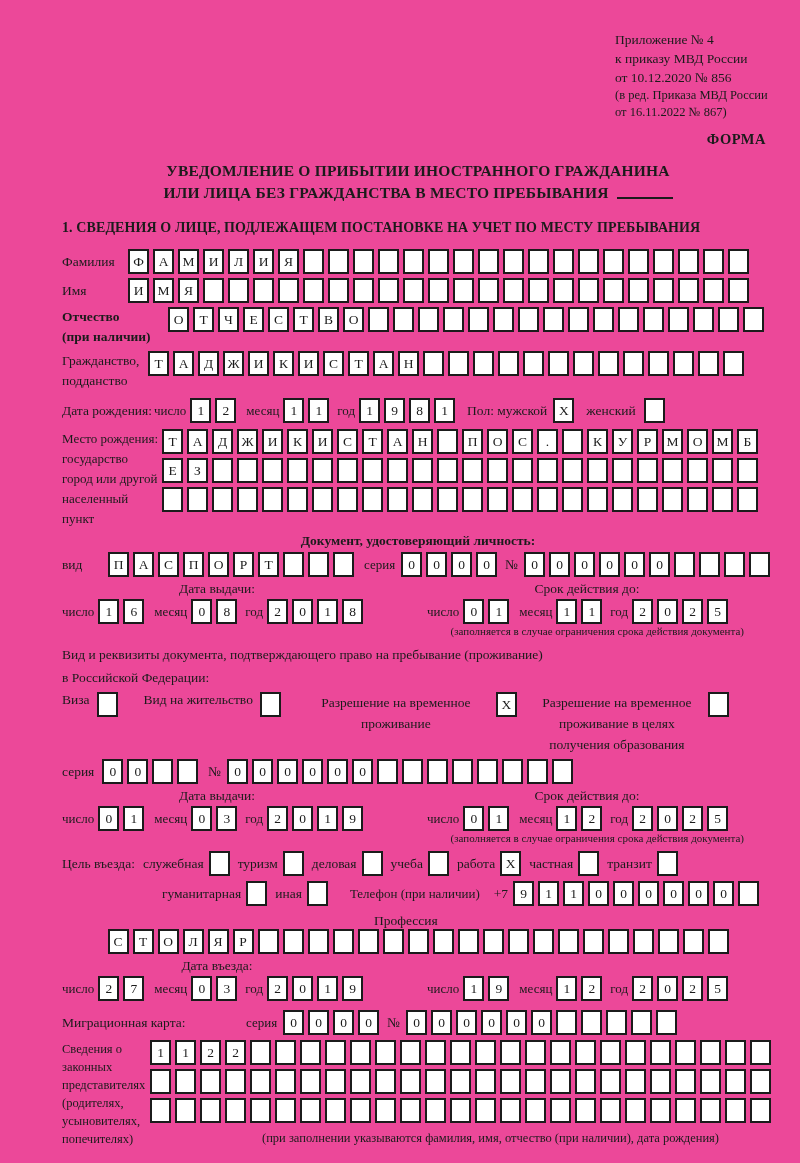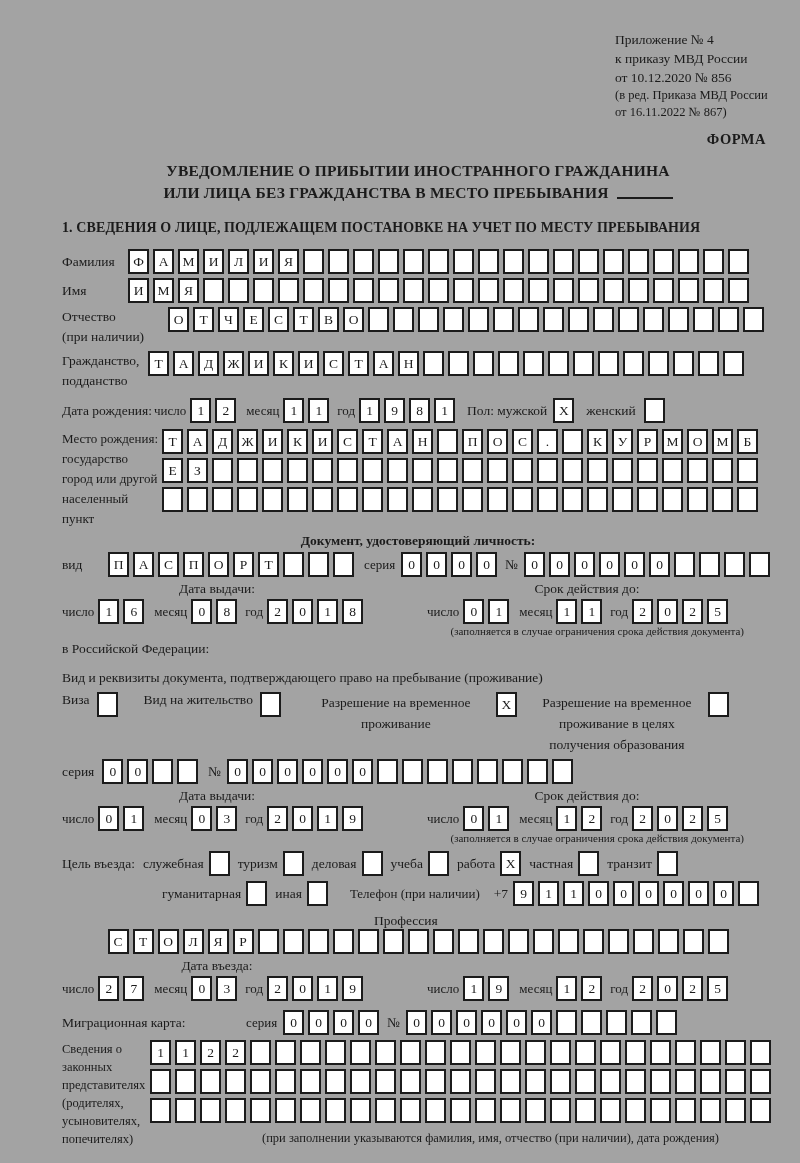--- a/index.html
+++ b/index.html
@@ -4,7 +4,7 @@
 <style>
   html,body { margin:0; padding:0; background:#ffffff; }
   .page {
-    position:relative; width:800px; height:1163px; background:#a3a3a3;
+    position:relative; width:800px; height:1163px; background:#ec4899;
     color:#1b1b1b; font-family:"Liberation Serif","DejaVu Serif",serif;
     box-sizing:border-box; padding:30px 26px 0 62px; overflow:hidden;
   }

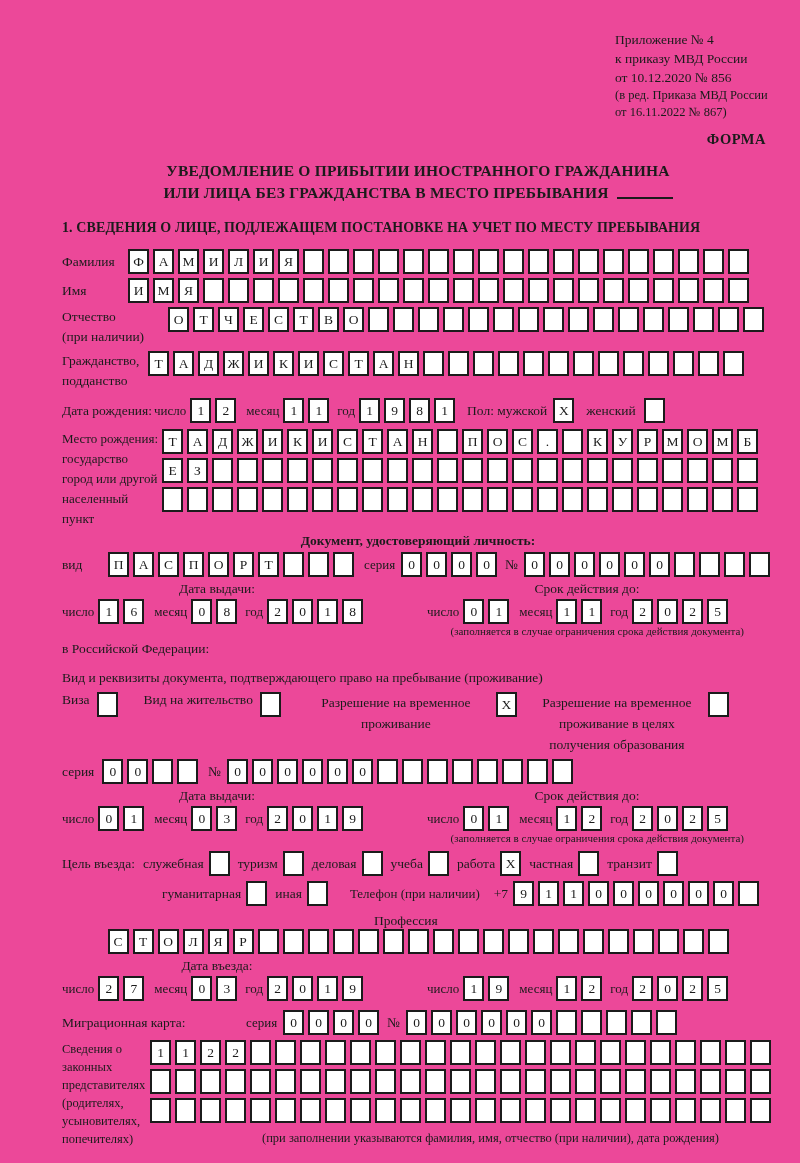--- a/index.html
+++ b/index.html
@@ -24,7 +24,7 @@
     display:flex; align-items:center; justify-content:center; font-size:13.5px; background:#fff; flex:0 0 auto;
   }
   .w-fam { width:66px; }
-  .w-pat { width:106px; }
+  .w-pat { width:106px;font-weight:bold; }
   .w-cit { width:86px; }
   .w-bp  { width:100px; font-size:13px; line-height:20px; }
   .w-vid { width:46px; }

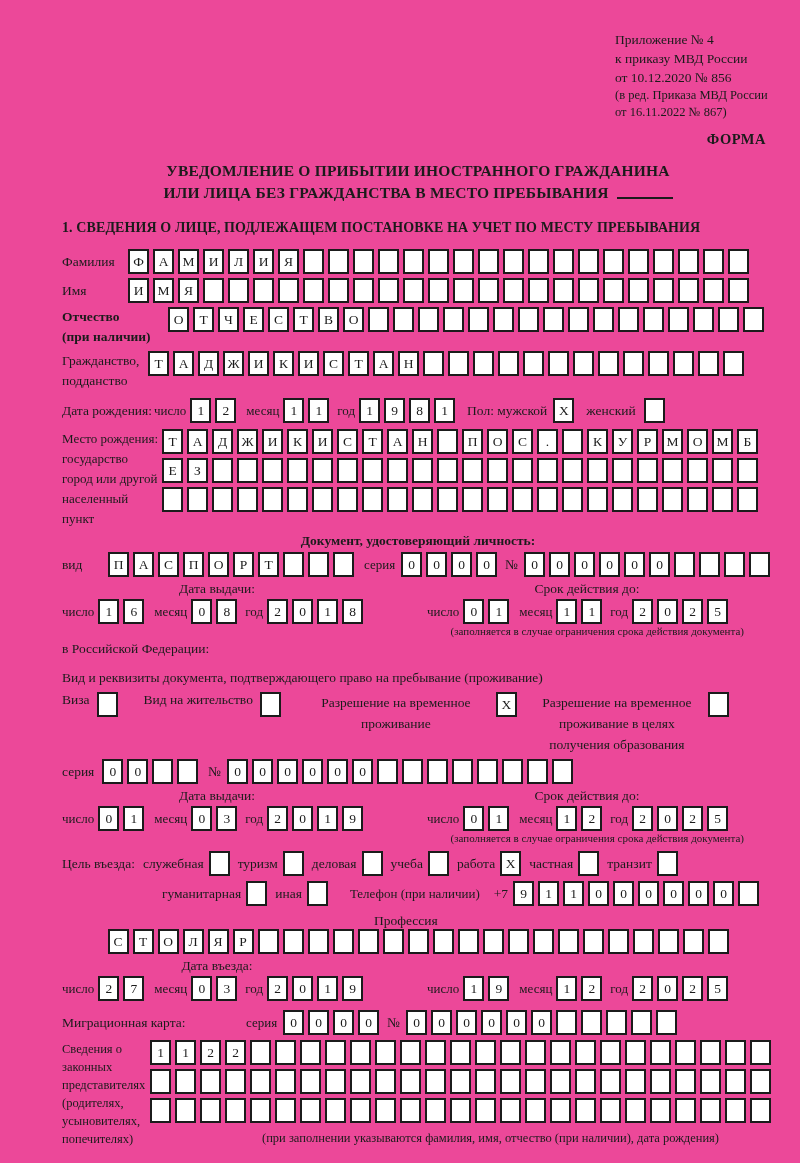--- a/index.html
+++ b/index.html
@@ -404,8 +404,8 @@
   </div>
   <div class="note">(заполняется в случае ограничения срока действия документа)</div>
 
+  <div class="tline">Вид и реквизиты документа, подтверждающего право на пребывание (проживание)</div>
   <div class="tline" style="margin-top:0;">в Российской Федерации:</div>
-  <div class="tline">Вид и реквизиты документа, подтверждающего право на пребывание (проживание)</div>
 
   <div class="cb-row">
     <span class="cb-item">

